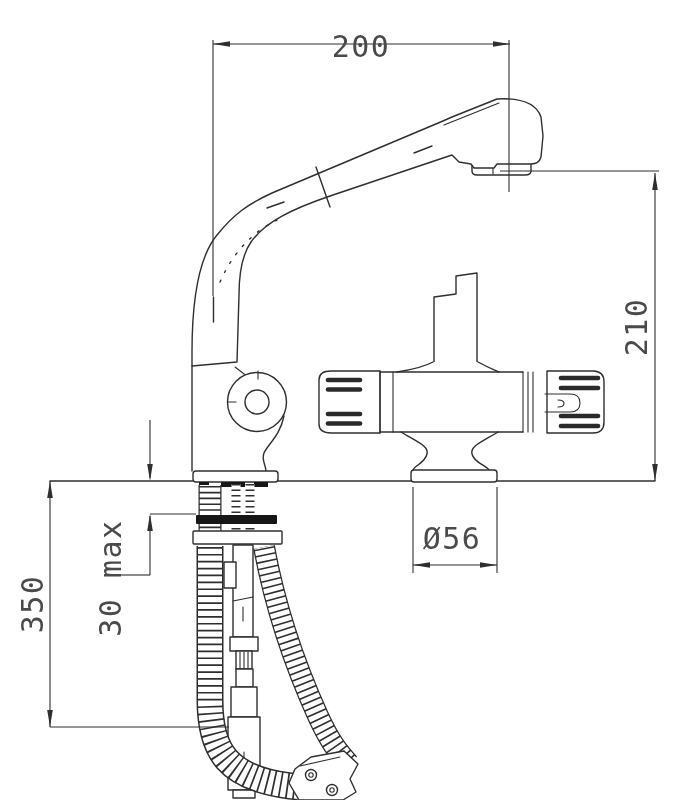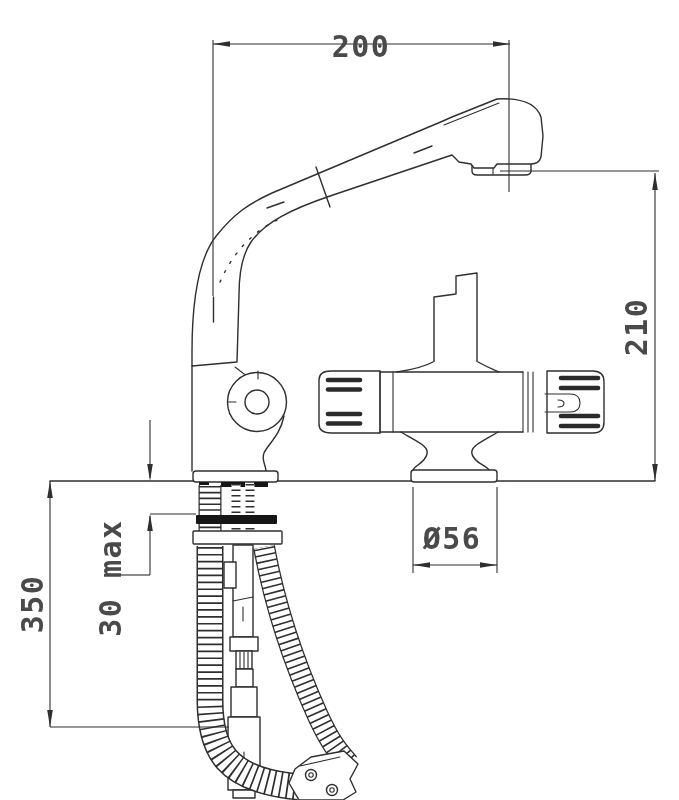--- a/index.html
+++ b/index.html
@@ -8,7 +8,7 @@
     --background:#ffffff;
   }
   html,body{margin:0;padding:0;background:var(--background);}
-  .stage{position:relative;width:679px;height:800px;background:var(--background);overflow:hidden;font-weight:bold;}
+  .stage{position:relative;width:679px;height:800px;background:var(--background);overflow:hidden;}
   svg{position:absolute;inset:0;}
   .ln{stroke:var(--line);fill:none;stroke-width:1.4;stroke-linejoin:round;stroke-linecap:round;}
   .lnw{stroke:var(--line);fill:#fff;stroke-width:1.4;stroke-linejoin:round;}

